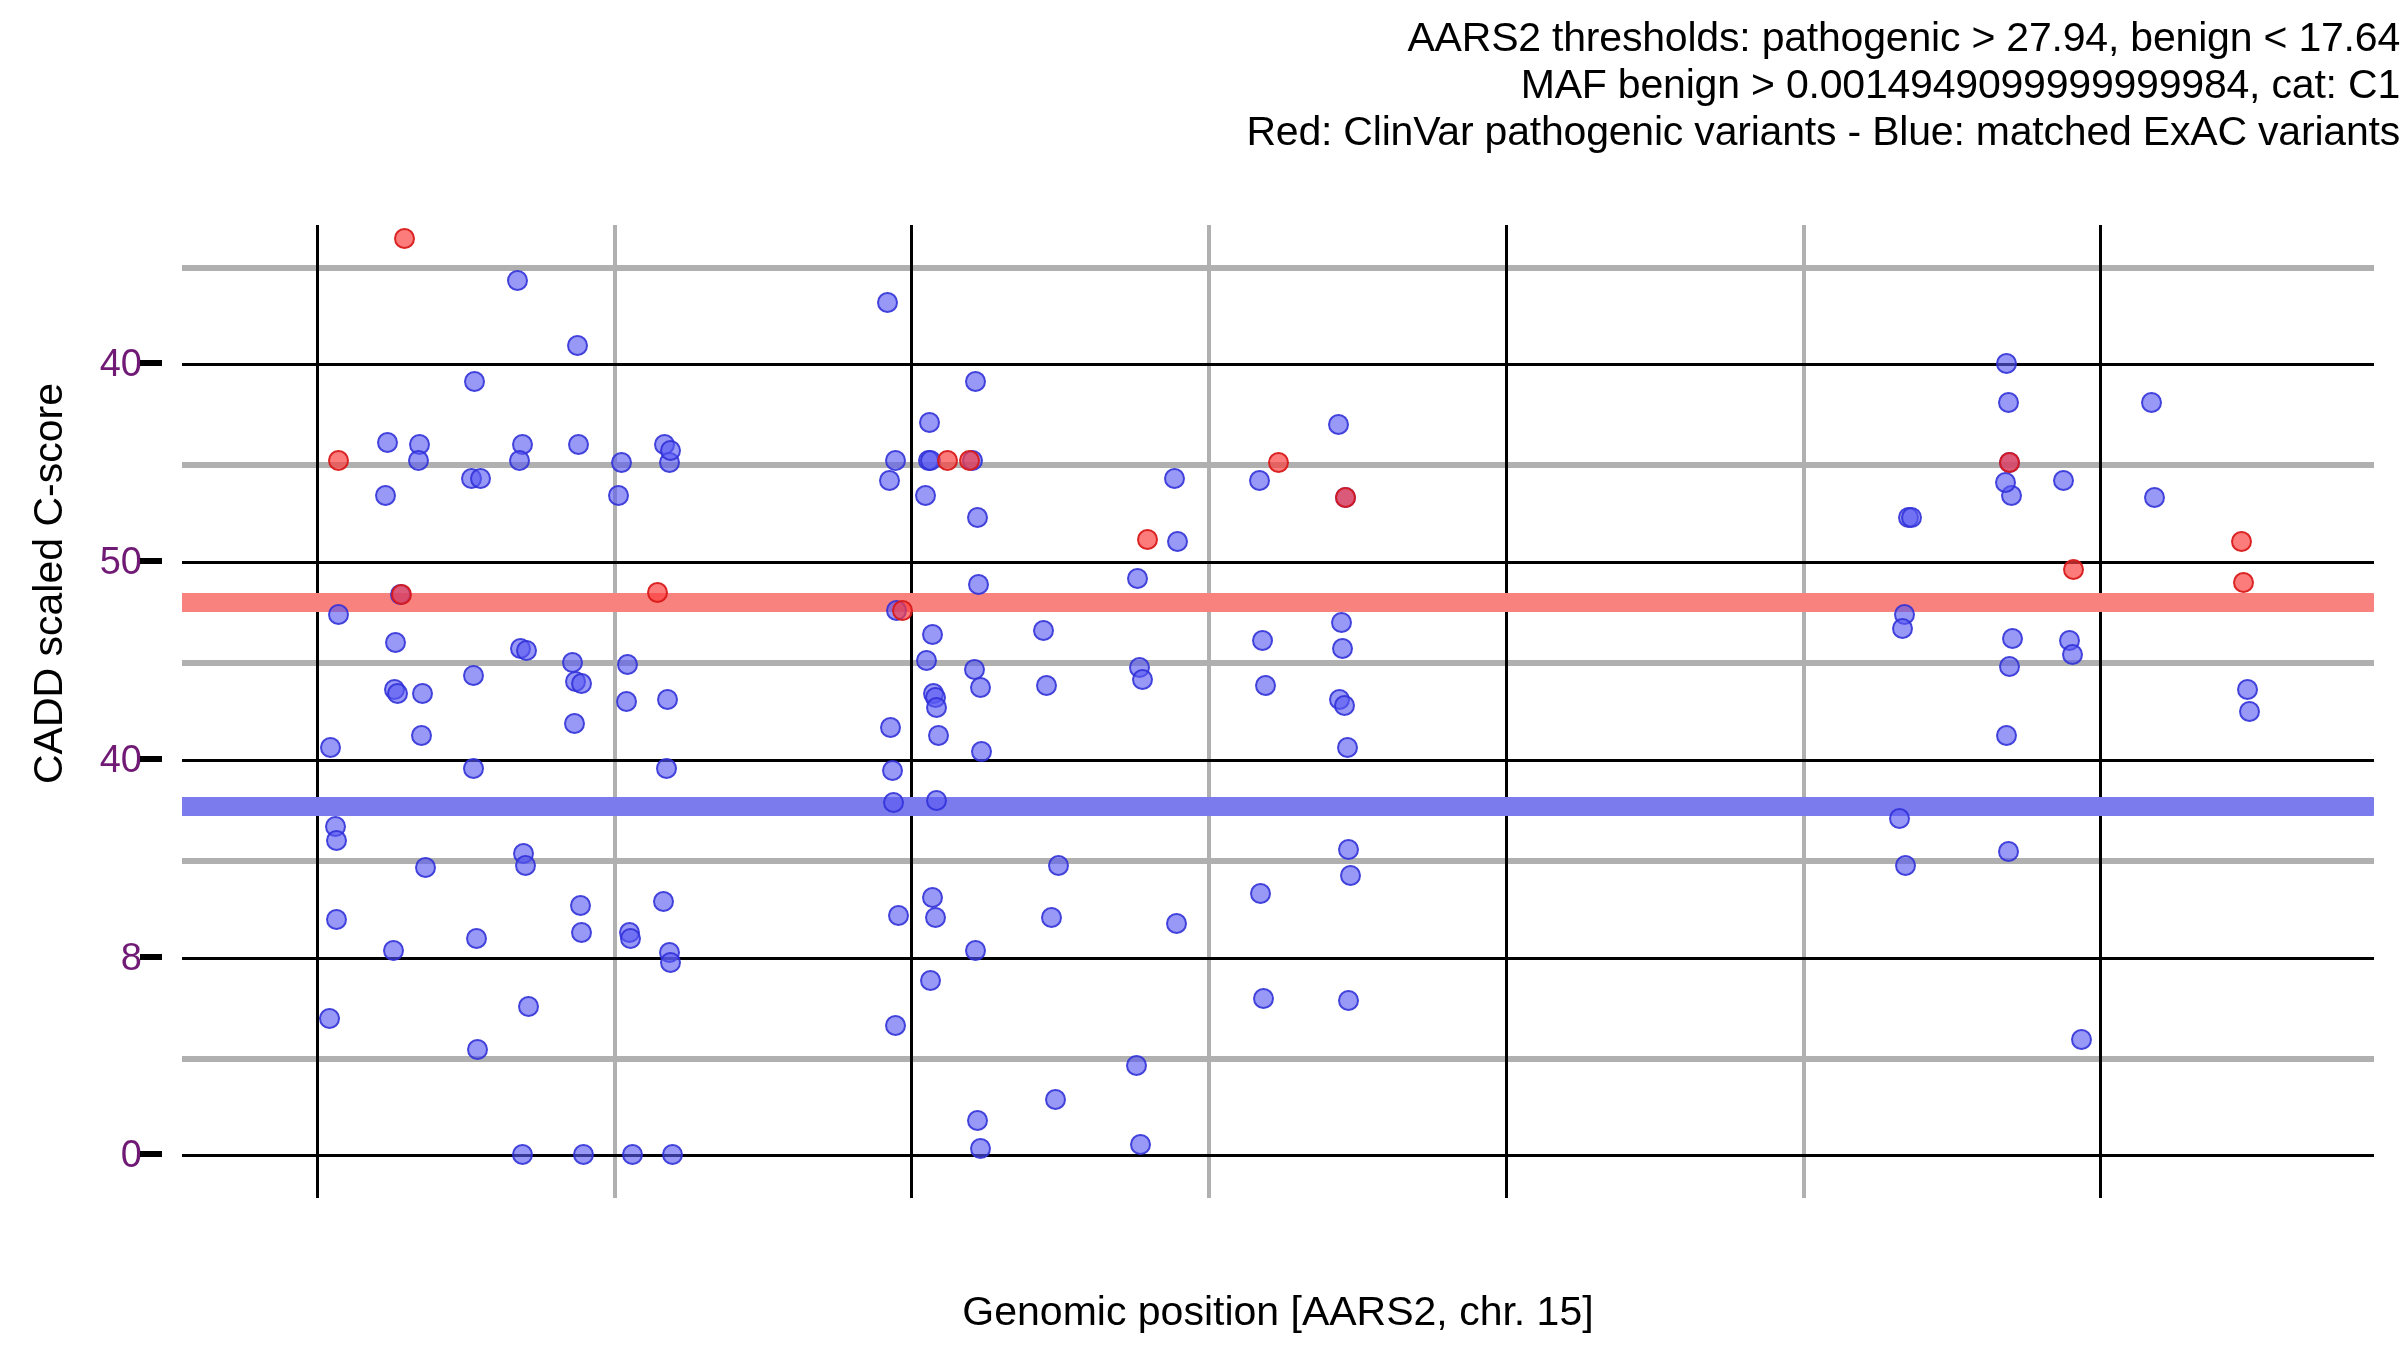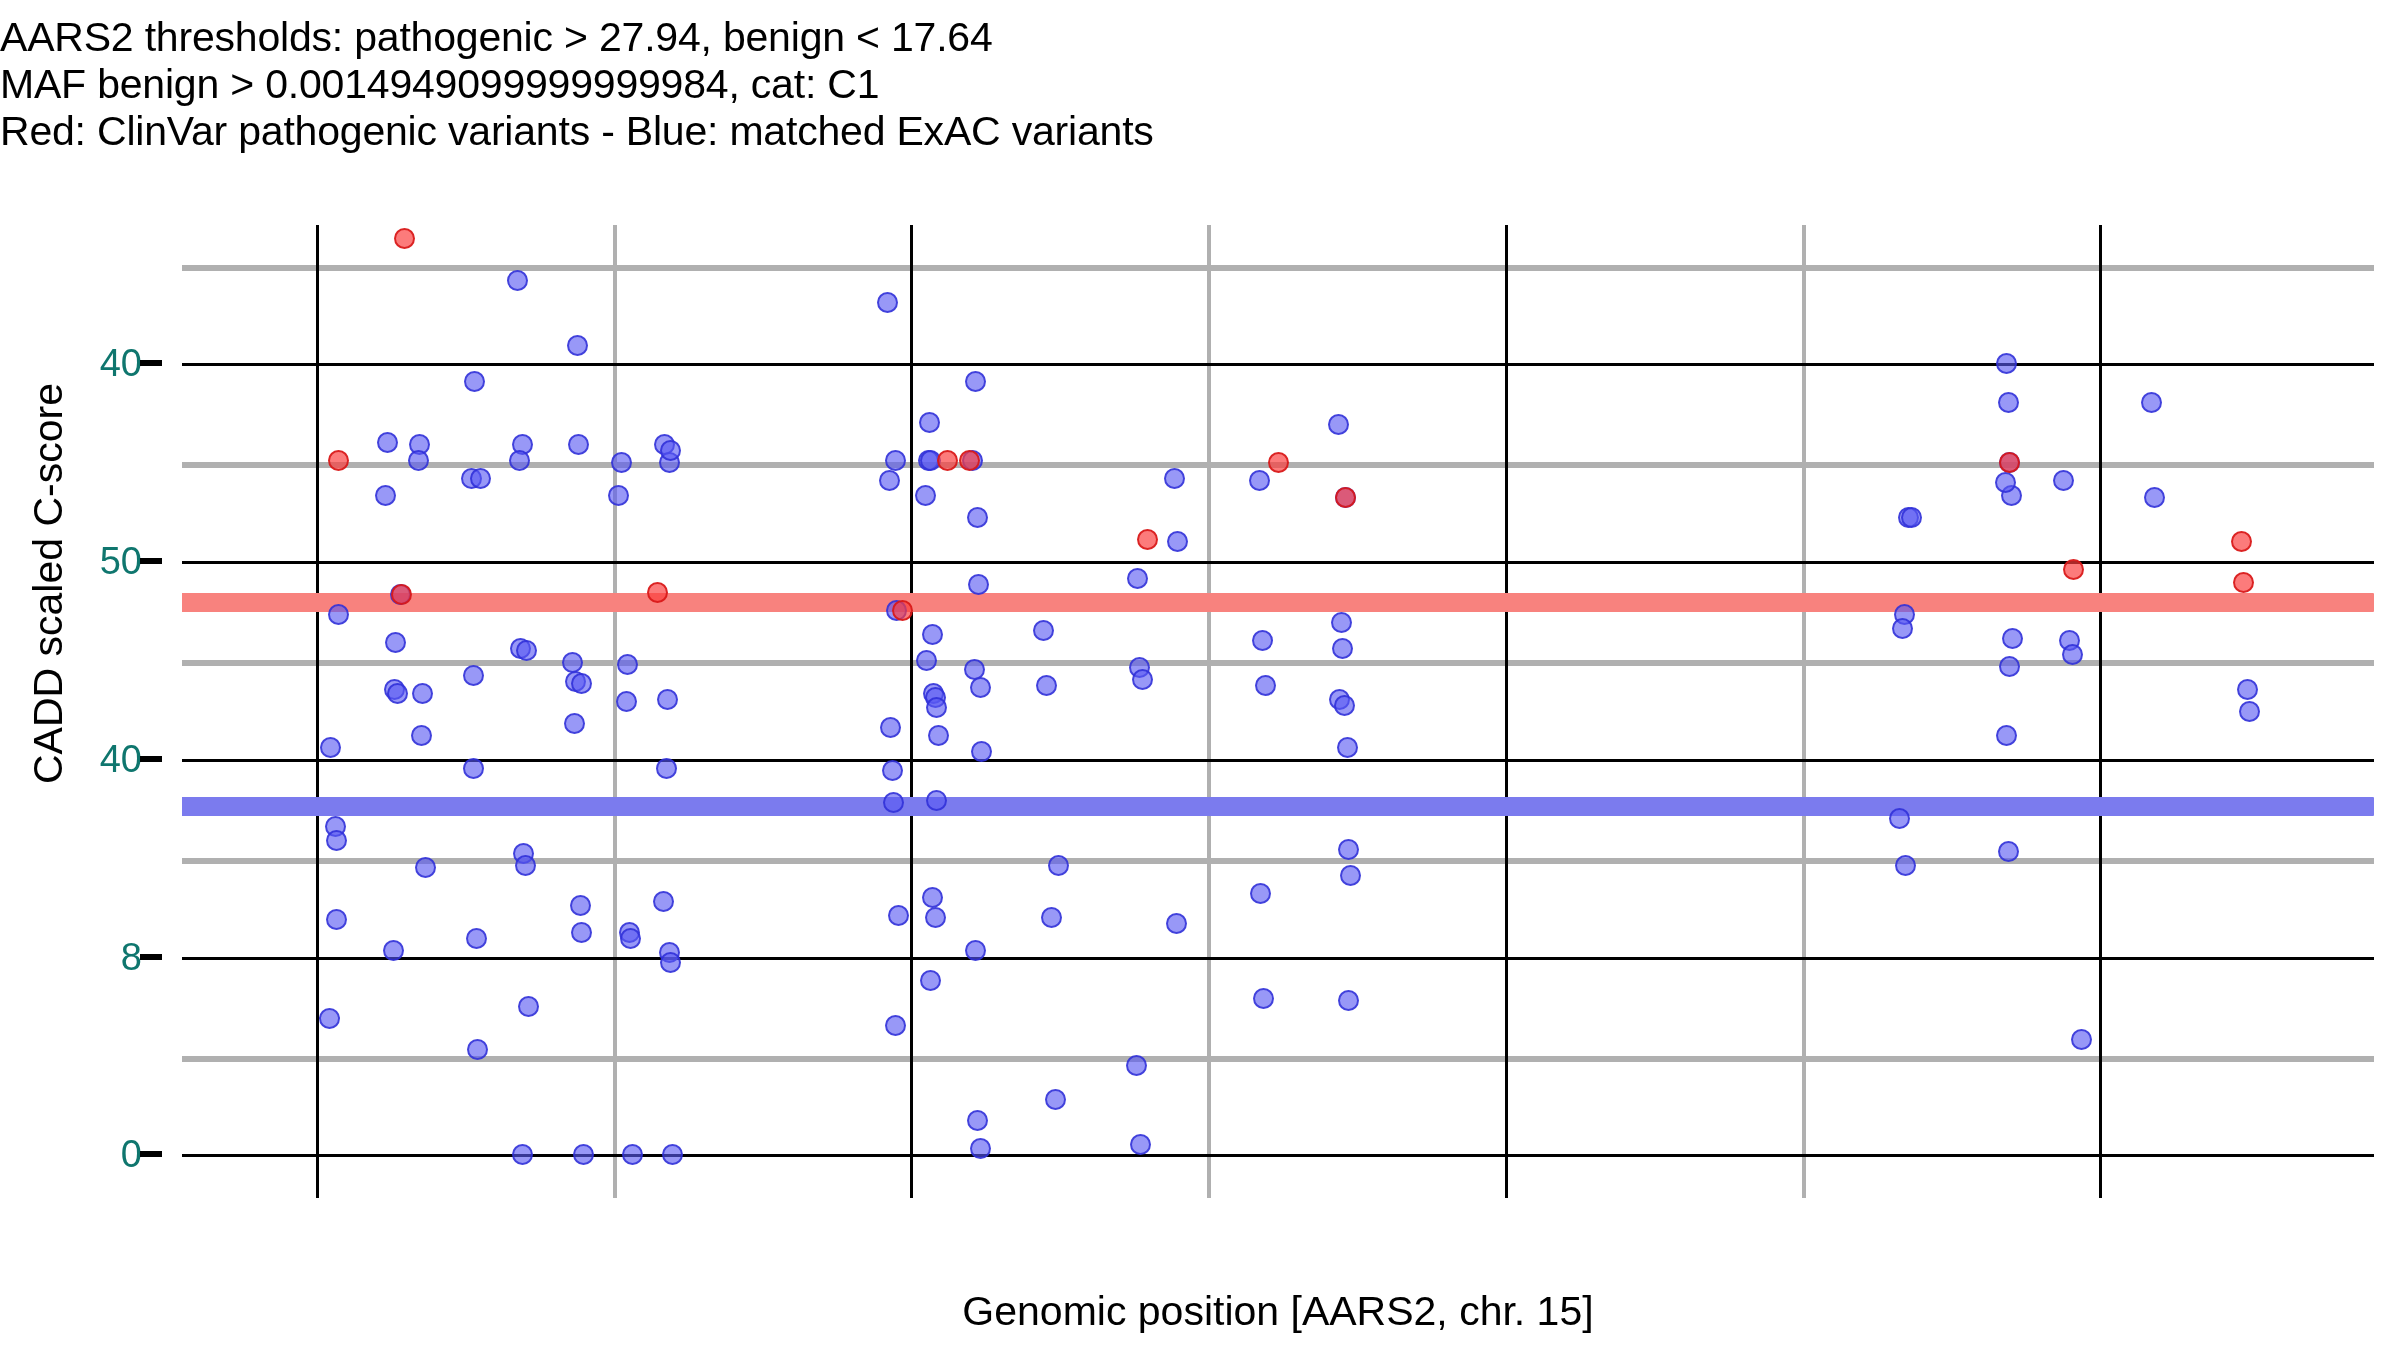--- a/index.html
+++ b/index.html
@@ -16,11 +16,12 @@
   .title-block{
     position:absolute;
     left:0;right:0;top:14px;
-    text-align:left;
+    text-align:right;
     color:#000;
     font-size:41px;
     line-height:47px;
     letter-spacing:-0.2px;
+    padding-left:21px;
   }
   .title-line{display:block;white-space:nowrap;}
 

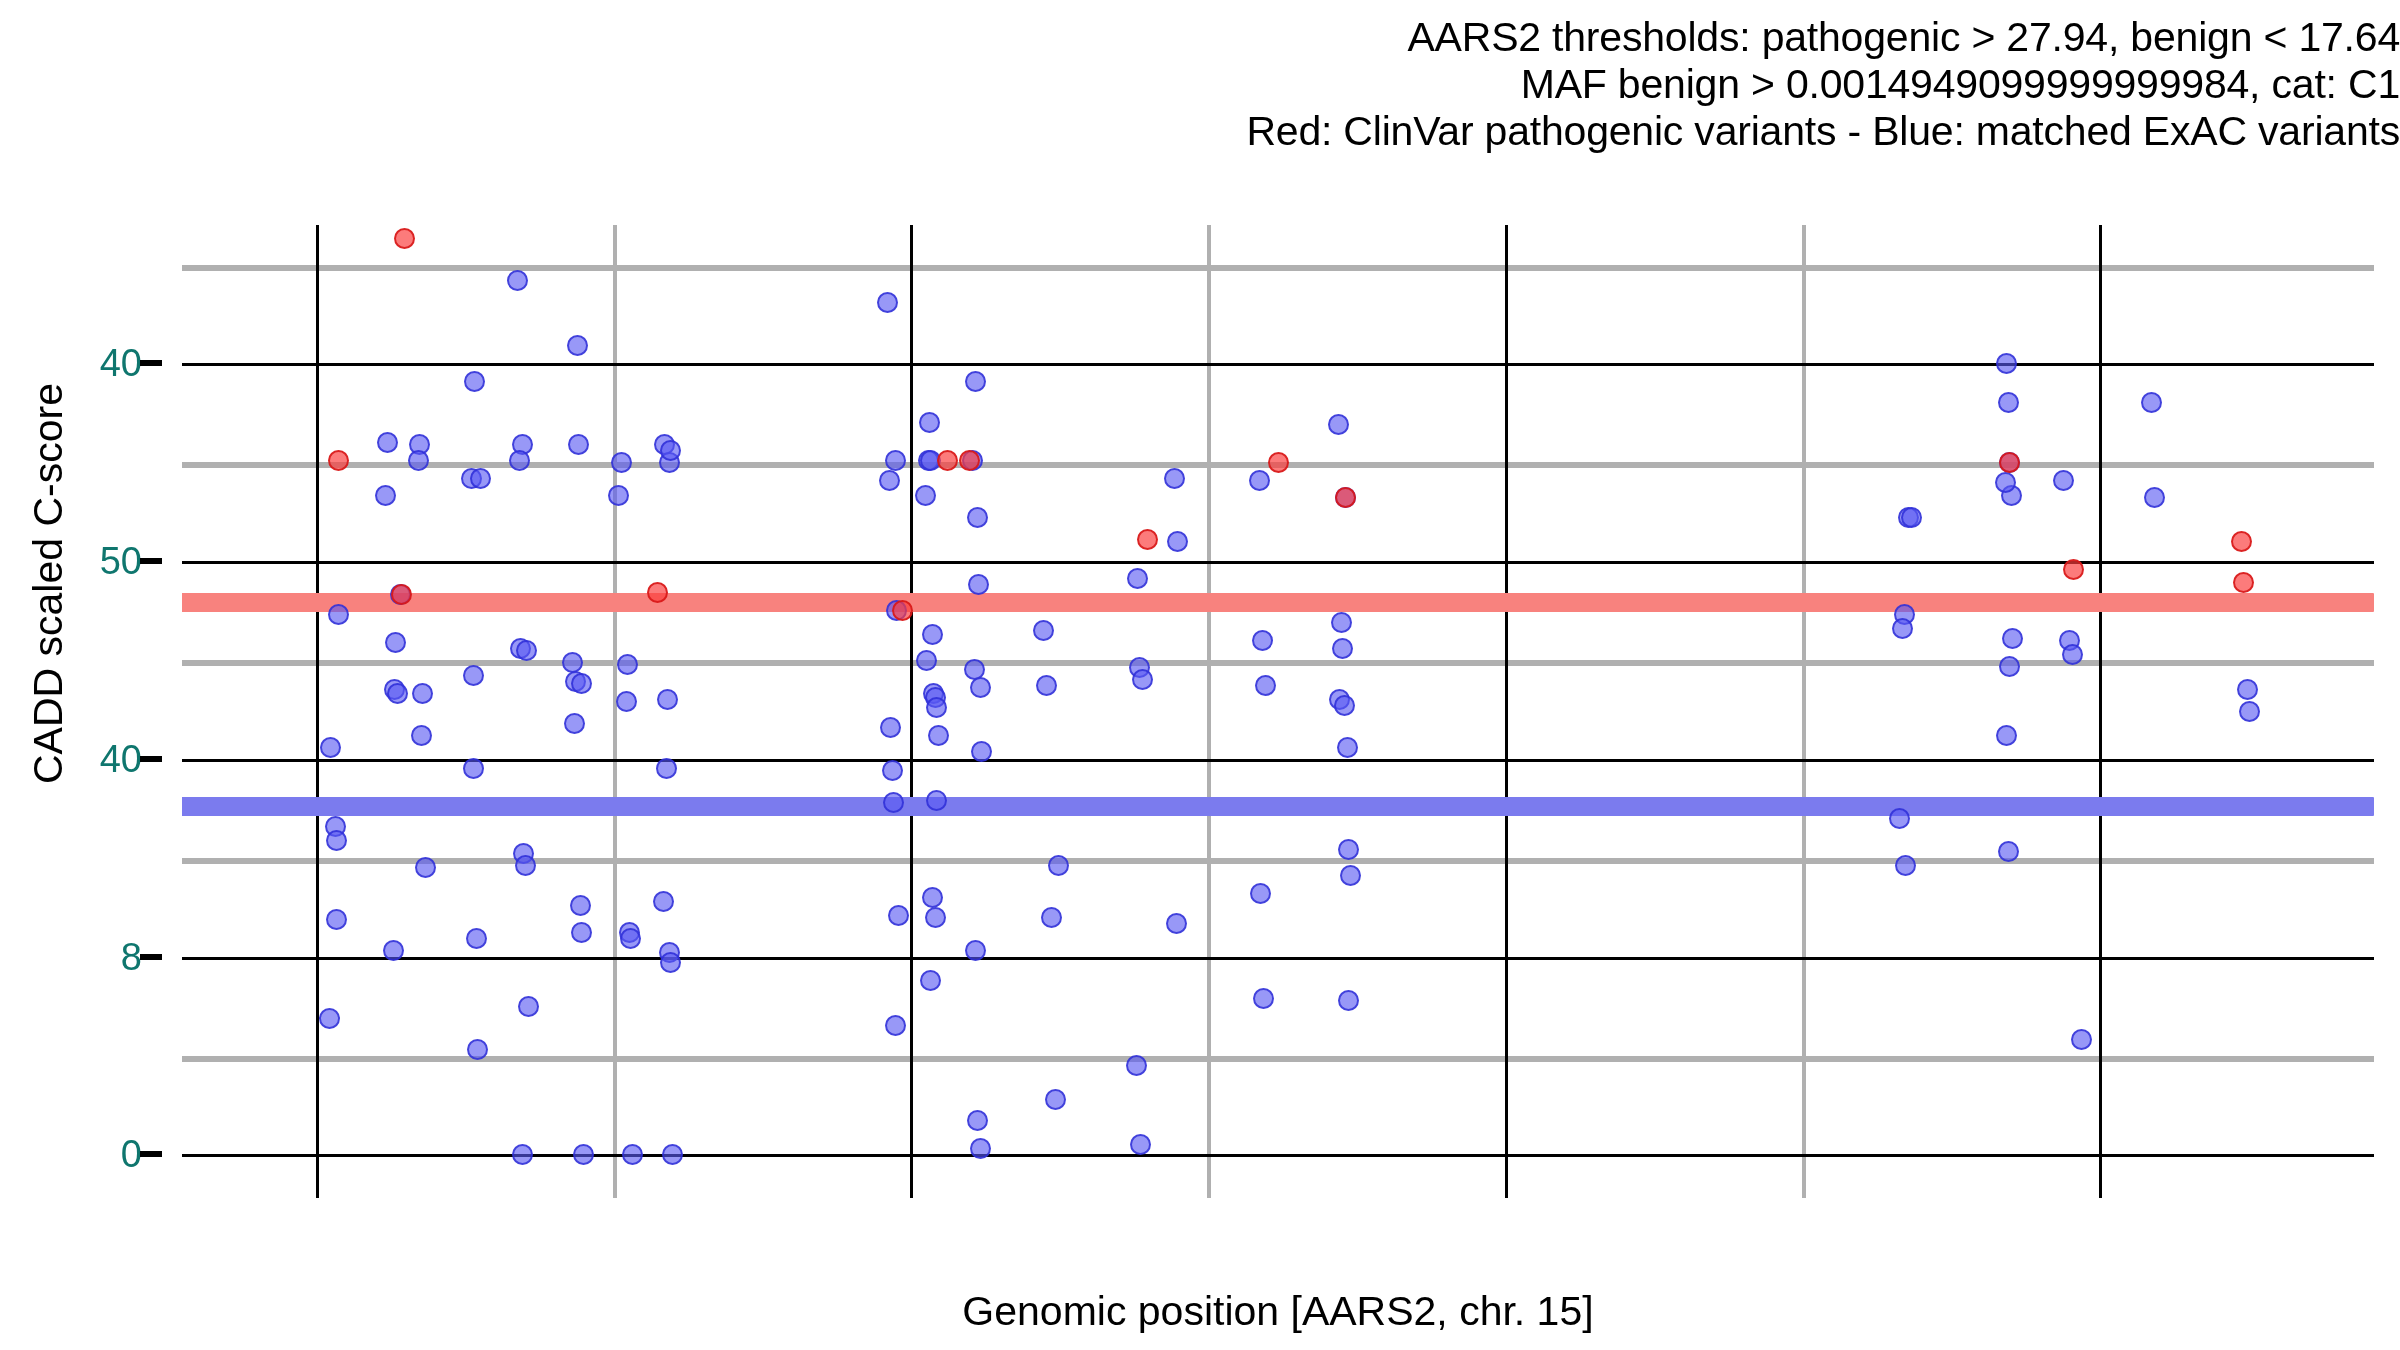--- a/index.html
+++ b/index.html
@@ -60,7 +60,7 @@
   .ylab{
     position:absolute;right:18px;
     transform:translateY(-50%);
-    font-size:38px;color:#0f766e;white-space:nowrap;
+    font-size:38px;color:#701a75;white-space:nowrap;
   }
 
   .xticks{position:absolute;left:182px;top:1198px;width:2192px;height:110px;}

